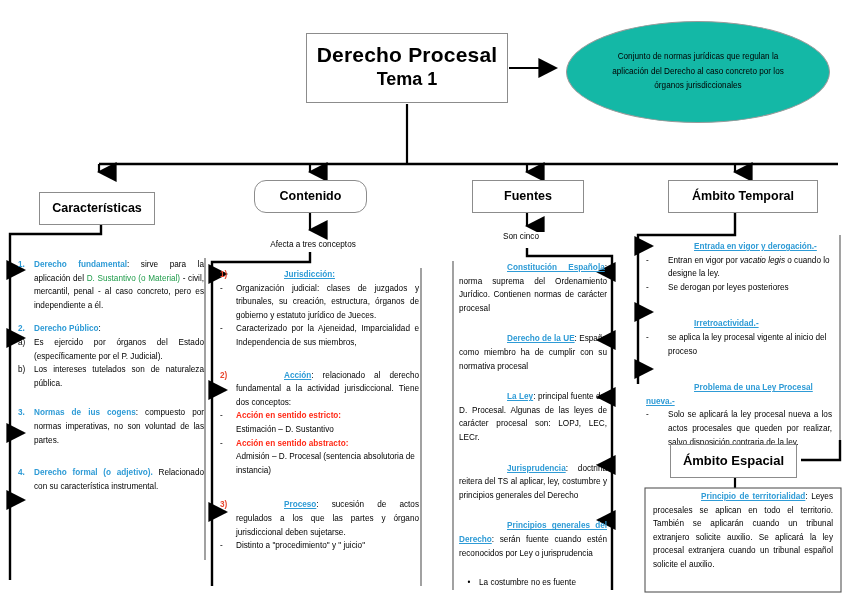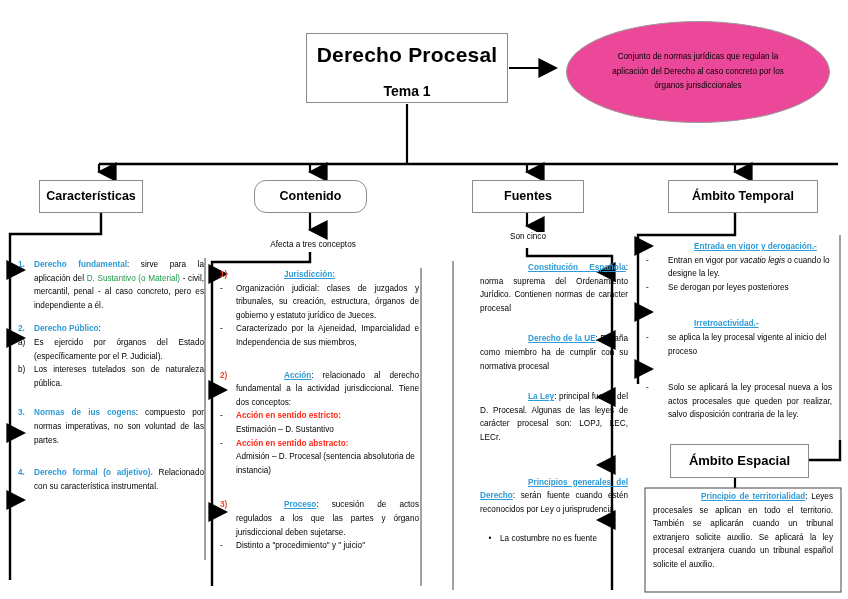--- a/index.html
+++ b/index.html
@@ -48,7 +48,7 @@
     left: 566px; top: 21px; width: 264px; height: 102px;
     border: 1px solid #9a9a9a;
     border-radius: 50%;
-    background: #ec4899;
+    background: #14b8a6;
     display: flex; align-items: center; justify-content: center;
     z-index: 5;
   }

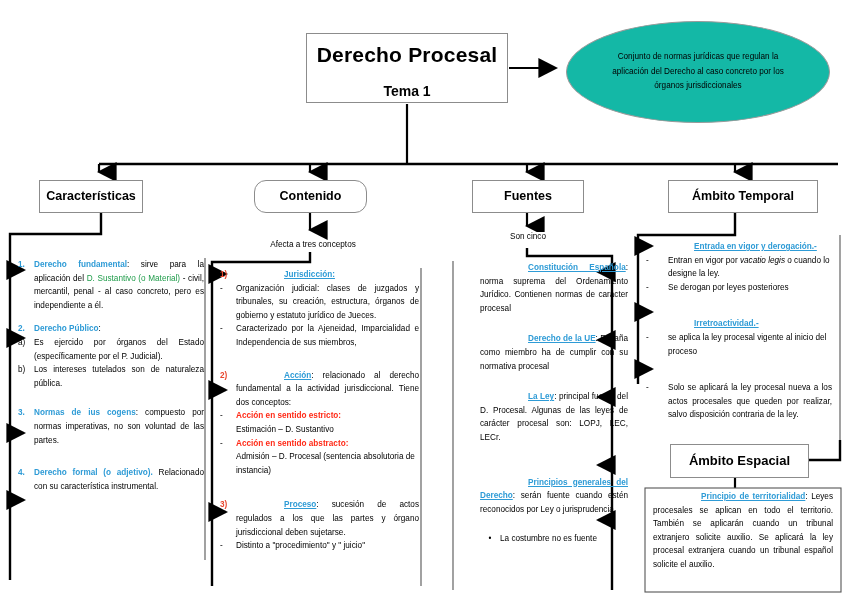--- a/index.html
+++ b/index.html
@@ -33,7 +33,7 @@
     padding-top: 7px;
   }
   .node-title .t1 { font-size: 21px; line-height: 28px; letter-spacing: .2px; }
-  .node-title .t2 { font-size: 14px; line-height: 20px; margin-top: 12px; }
+  .node-title .t2 { font-size: 18px; line-height: 20px; }
 
   .node-cat { height: 33px; font-size: 12.5px; line-height: 31px; }
   .n-caract  { left: 39px;  top: 180px; width: 104px; }

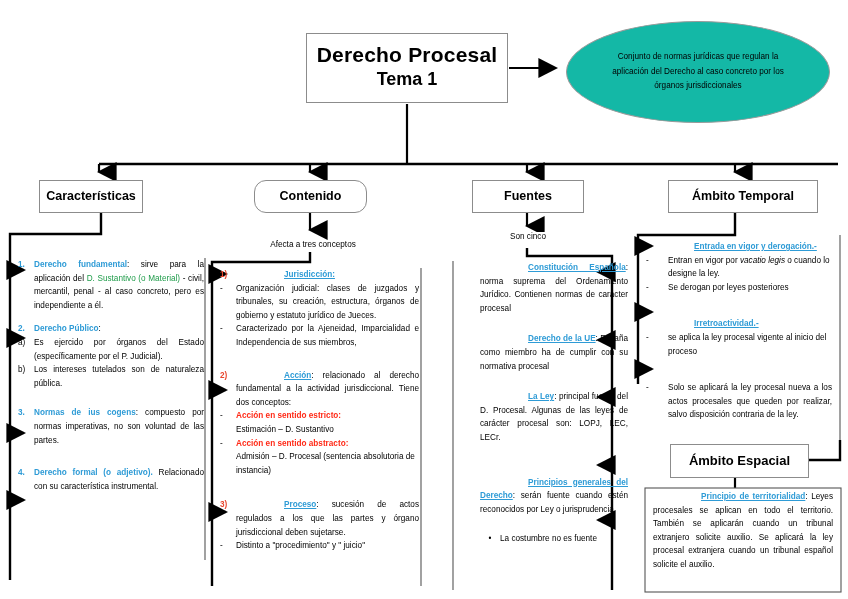--- a/index.html
+++ b/index.html
@@ -36,7 +36,7 @@
   .node-title .t2 { font-size: 18px; line-height: 20px; }
 
   .node-cat { height: 33px; font-size: 12.5px; line-height: 31px; }
-  .n-caract  { left: 39px;  top: 180px; width: 104px; }
+  .n-caract  { left: 39px;  top: 192px; width: 116px; }
   .n-conten  { left: 254px; top: 180px; width: 113px; border-radius: 12px; }
   .n-fuentes { left: 472px; top: 180px; width: 112px; }
   .n-ambito  { left: 668px; top: 180px; width: 150px; }

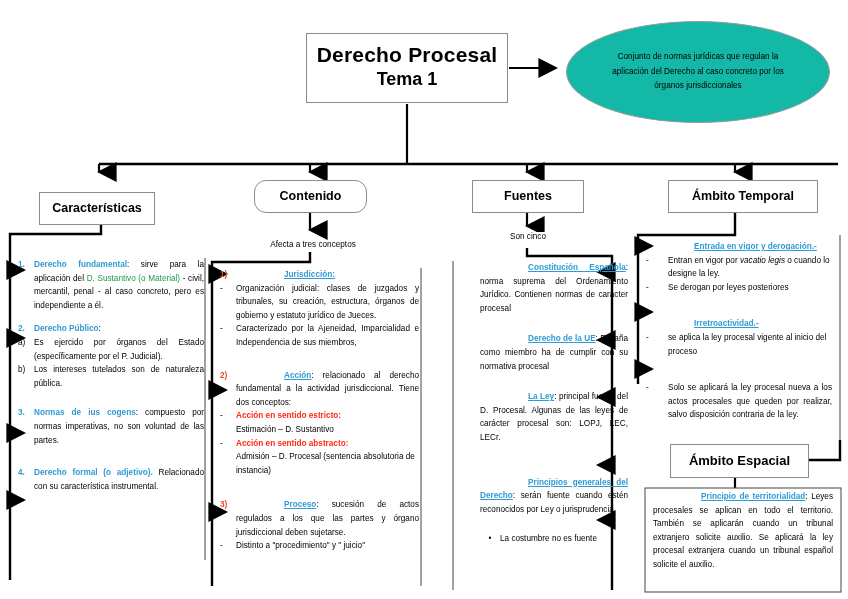--- a/index.html
+++ b/index.html
@@ -63,7 +63,7 @@
     text-align: center; z-index: 5; background: #fff;
   }
   .lbl-afecta { left: 238px; top: 240px; width: 150px; }
-  .lbl-soncinco { left: 452px; top: 232px; width: 94px; text-align: right; }
+  .lbl-soncinco { left: 474px; top: 232px; width: 94px; }
 
   
   .content {

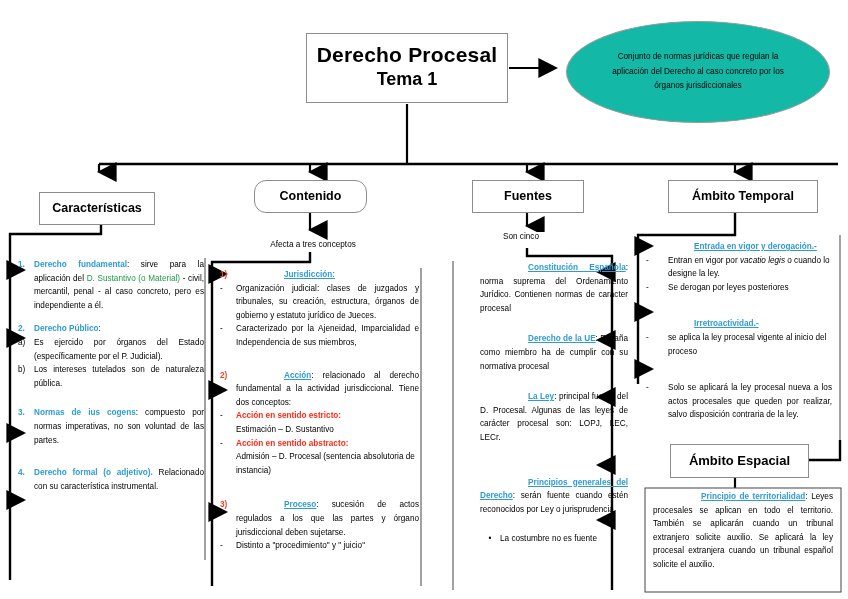--- a/index.html
+++ b/index.html
@@ -75,7 +75,7 @@
   }
   .c-caract  { left: 18px;  top: 258px; width: 186px; }
   .c-conten  { left: 220px; top: 268px; width: 199px; }
-  .c-fuentes { left: 480px; top: 261px; width: 148px; }
+  .c-fuentes { left: 459px; top: 261px; width: 148px; }
   .c-temporal{ left: 646px; top: 240px; width: 186px; }
   .c-espacial{ left: 653px; top: 490px; width: 180px; }
 

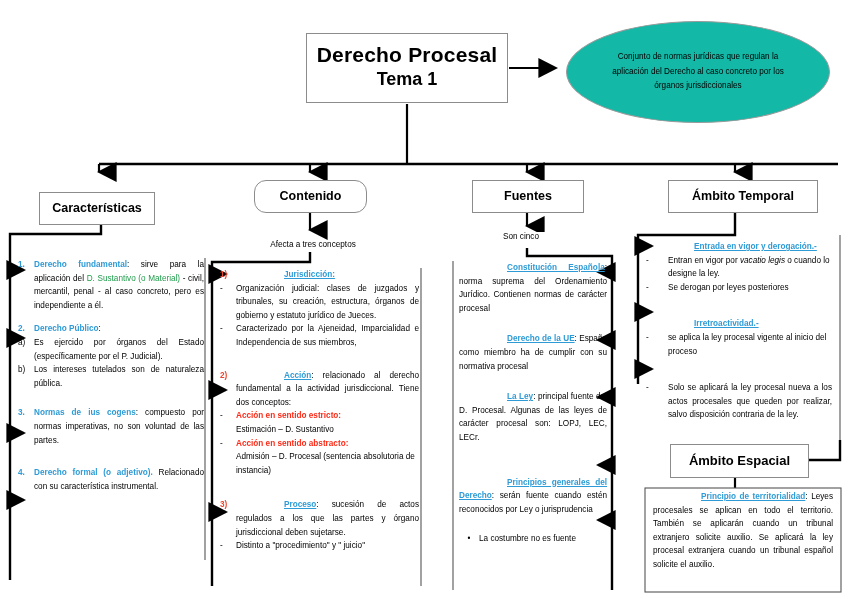--- a/index.html
+++ b/index.html
@@ -333,6 +333,7 @@
     <div style="height:20px"></div>
 
     <div class="itm">
+      <div class="tx nj"><span class="kw-u">Problema de una Ley Procesal nueva.-</span></div>
       <div class="row">
         <div class="mk mk-dash-w">-</div>
         <div class="tx">Solo se aplicará la ley procesal nueva a los actos procesales que queden por realizar, salvo disposición contraria de la ley.</div>

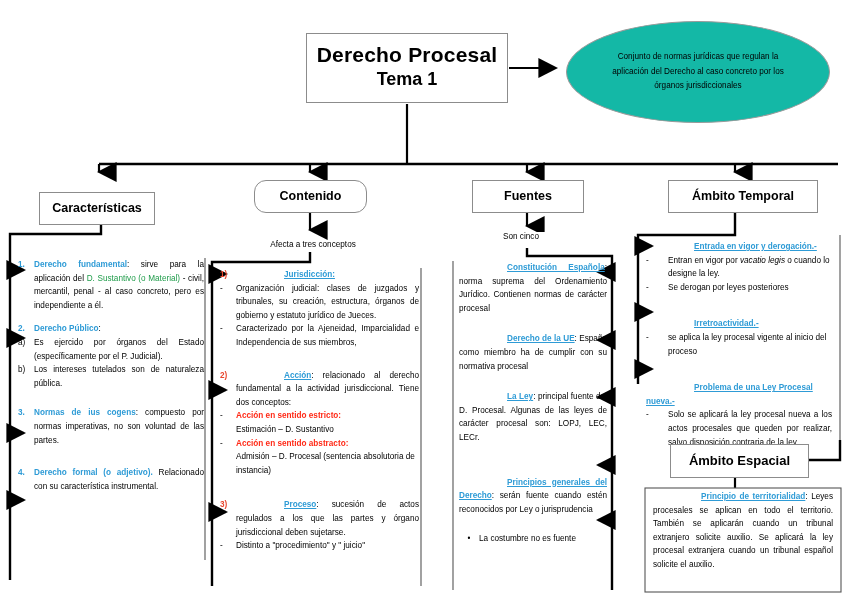--- a/index.html
+++ b/index.html
@@ -293,6 +293,9 @@
     </div>
     <div style="height:14px"></div>
 
+    <div class="itm">
+      <div class="tx"><span class="kw-u">Jurisprudencia</span><span>: doctrina reitera del TS al aplicar, ley, costumbre y principios generales del Derecho</span></div>
+    </div>
     <div style="height:14px"></div>
 
     <div class="itm">

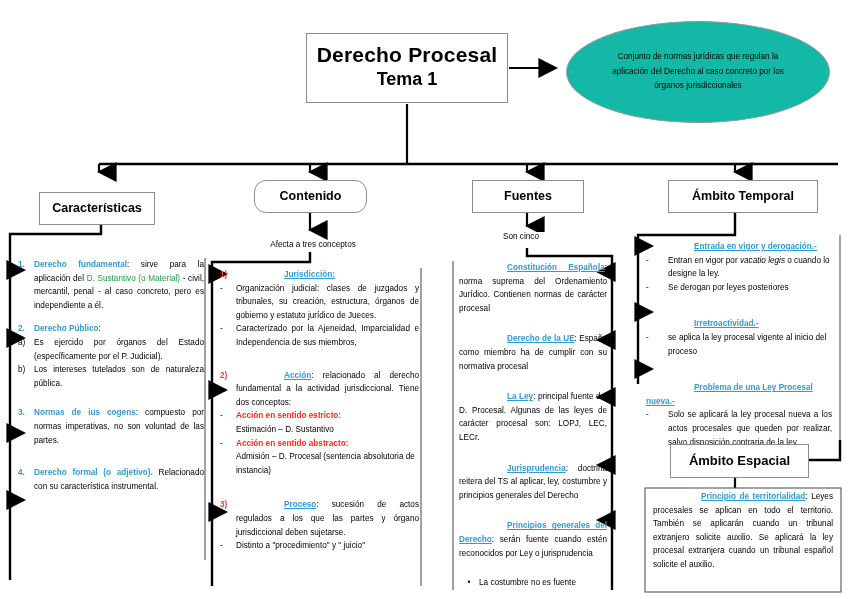--- a/index.html
+++ b/index.html
@@ -40,7 +40,7 @@
   .n-conten  { left: 254px; top: 180px; width: 113px; border-radius: 12px; }
   .n-fuentes { left: 472px; top: 180px; width: 112px; }
   .n-ambito  { left: 668px; top: 180px; width: 150px; }
-  .n-espacial{ left: 670px; top: 444px; width: 139px; height: 34px;
+  .n-espacial{ left: 670px; top: 444px; width: 127px; height: 34px;
                font-size: 13px; line-height: 32px; }
 
   .ellipse {

